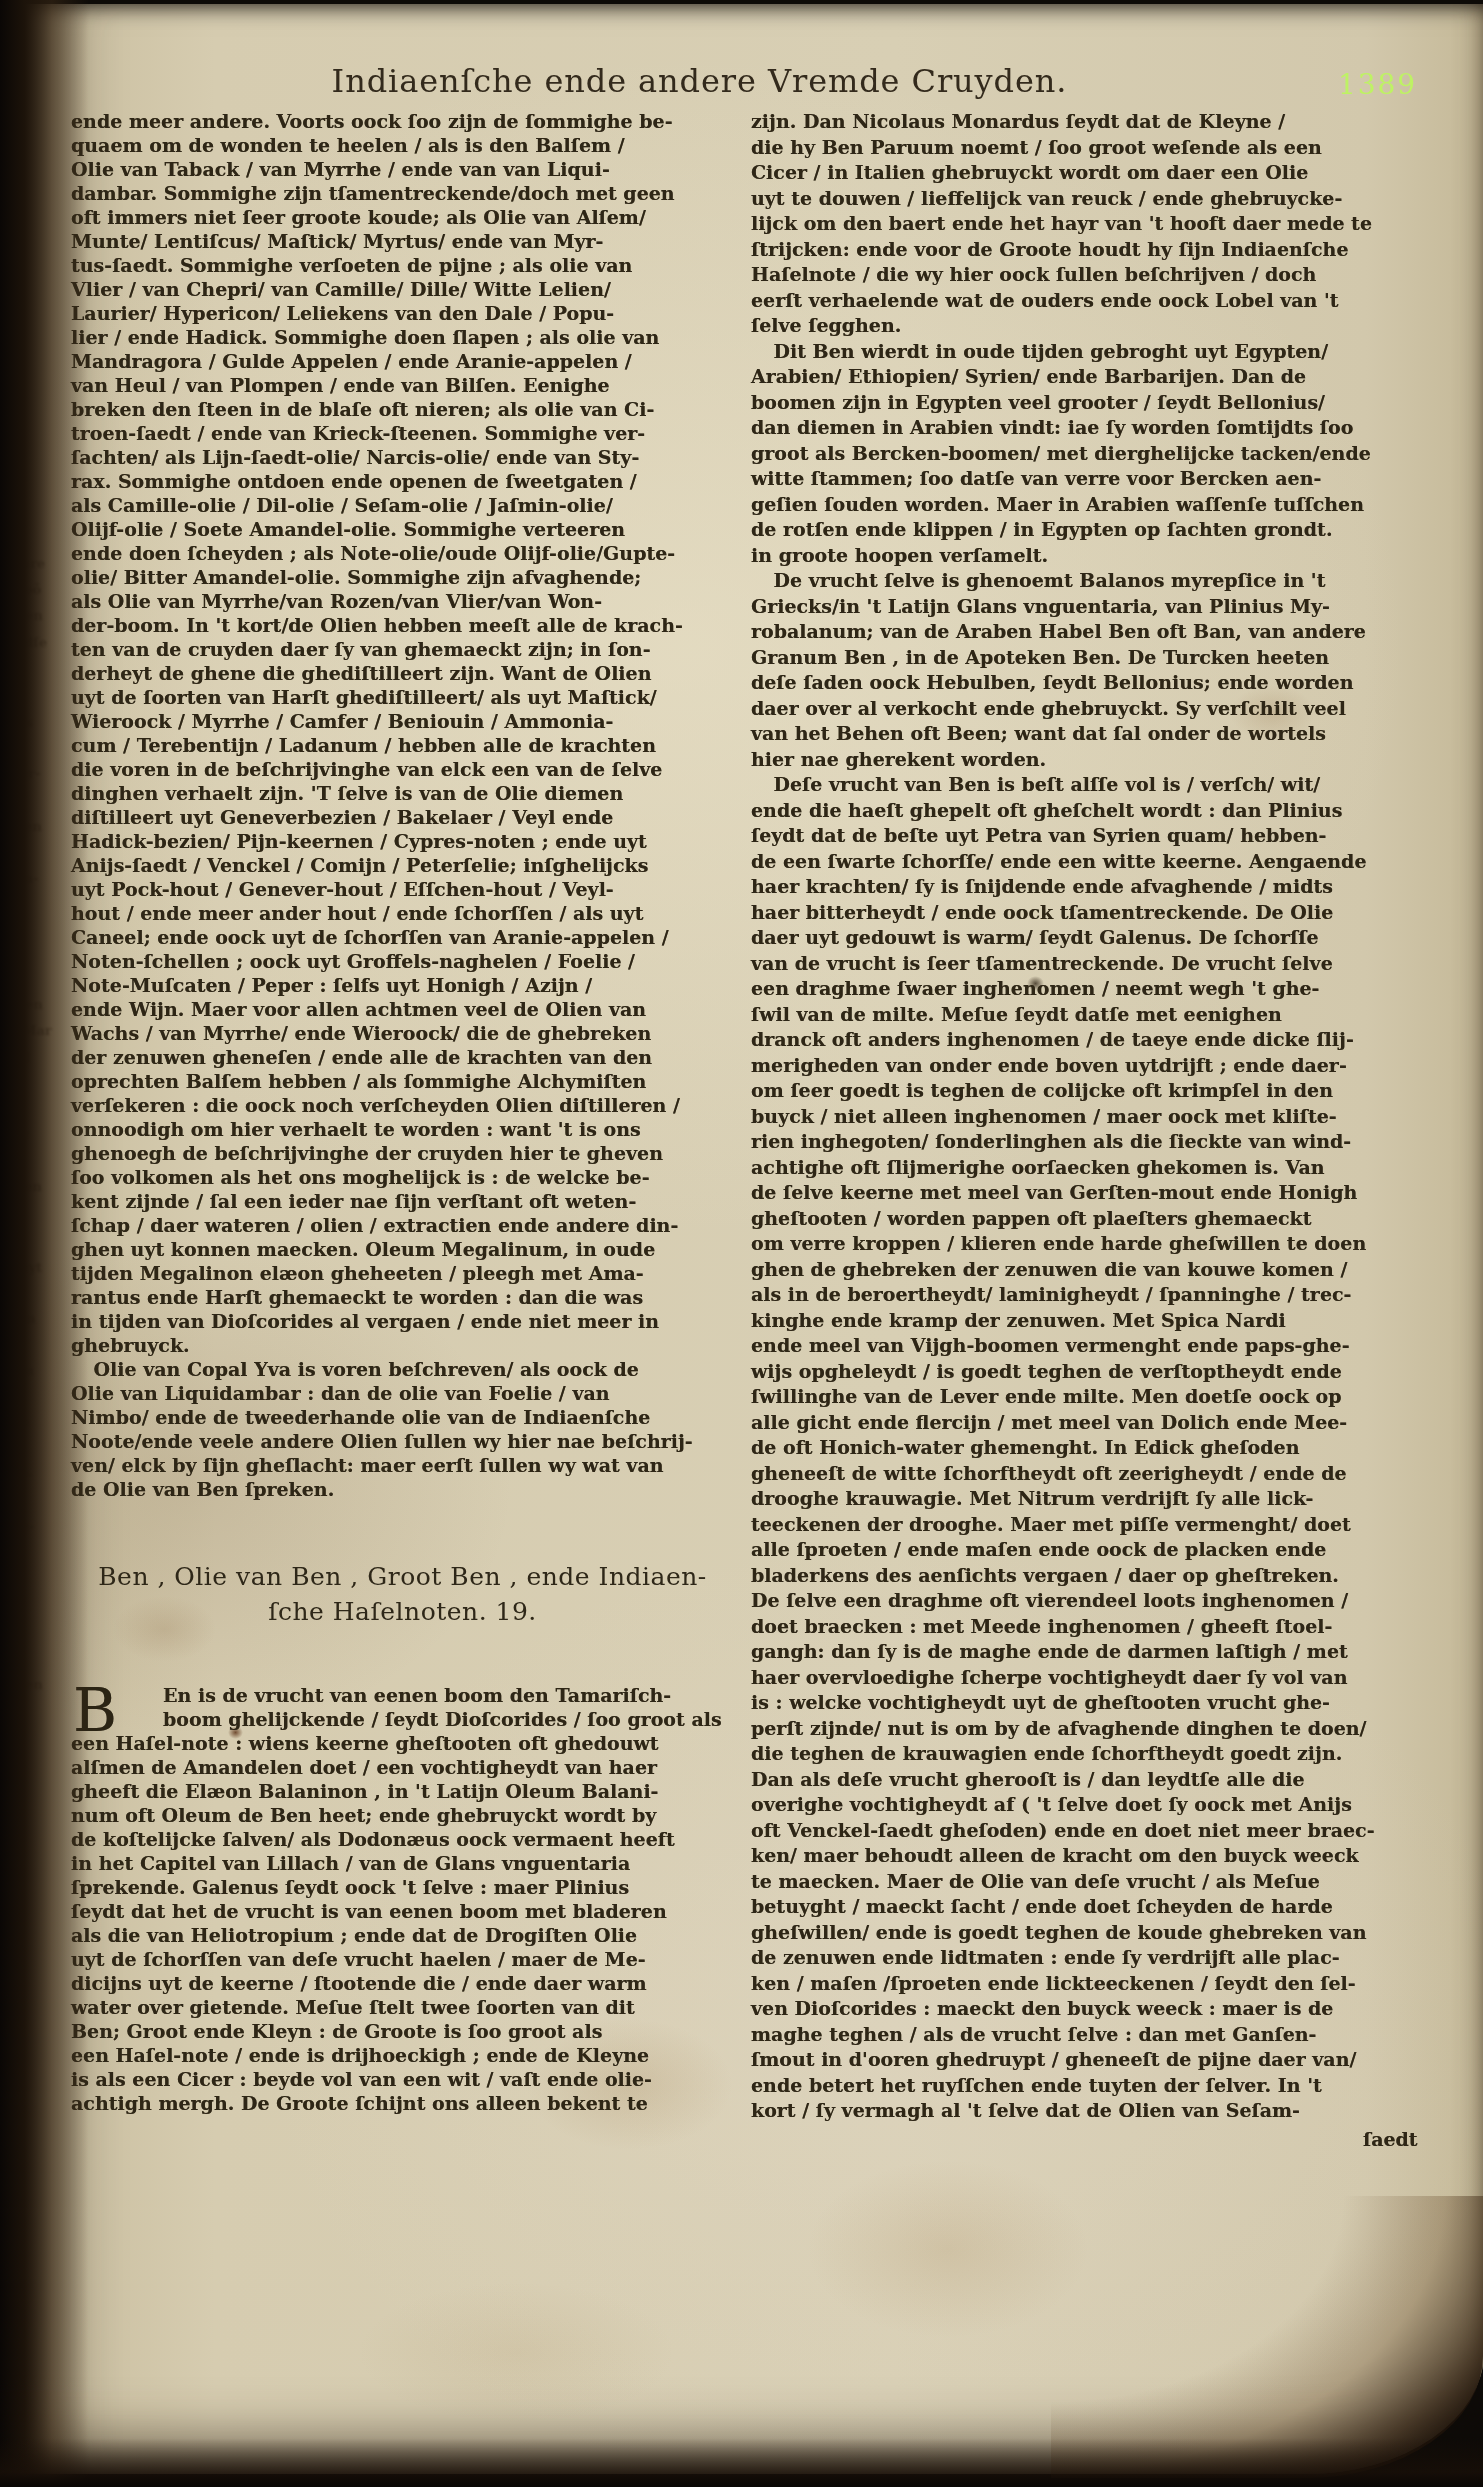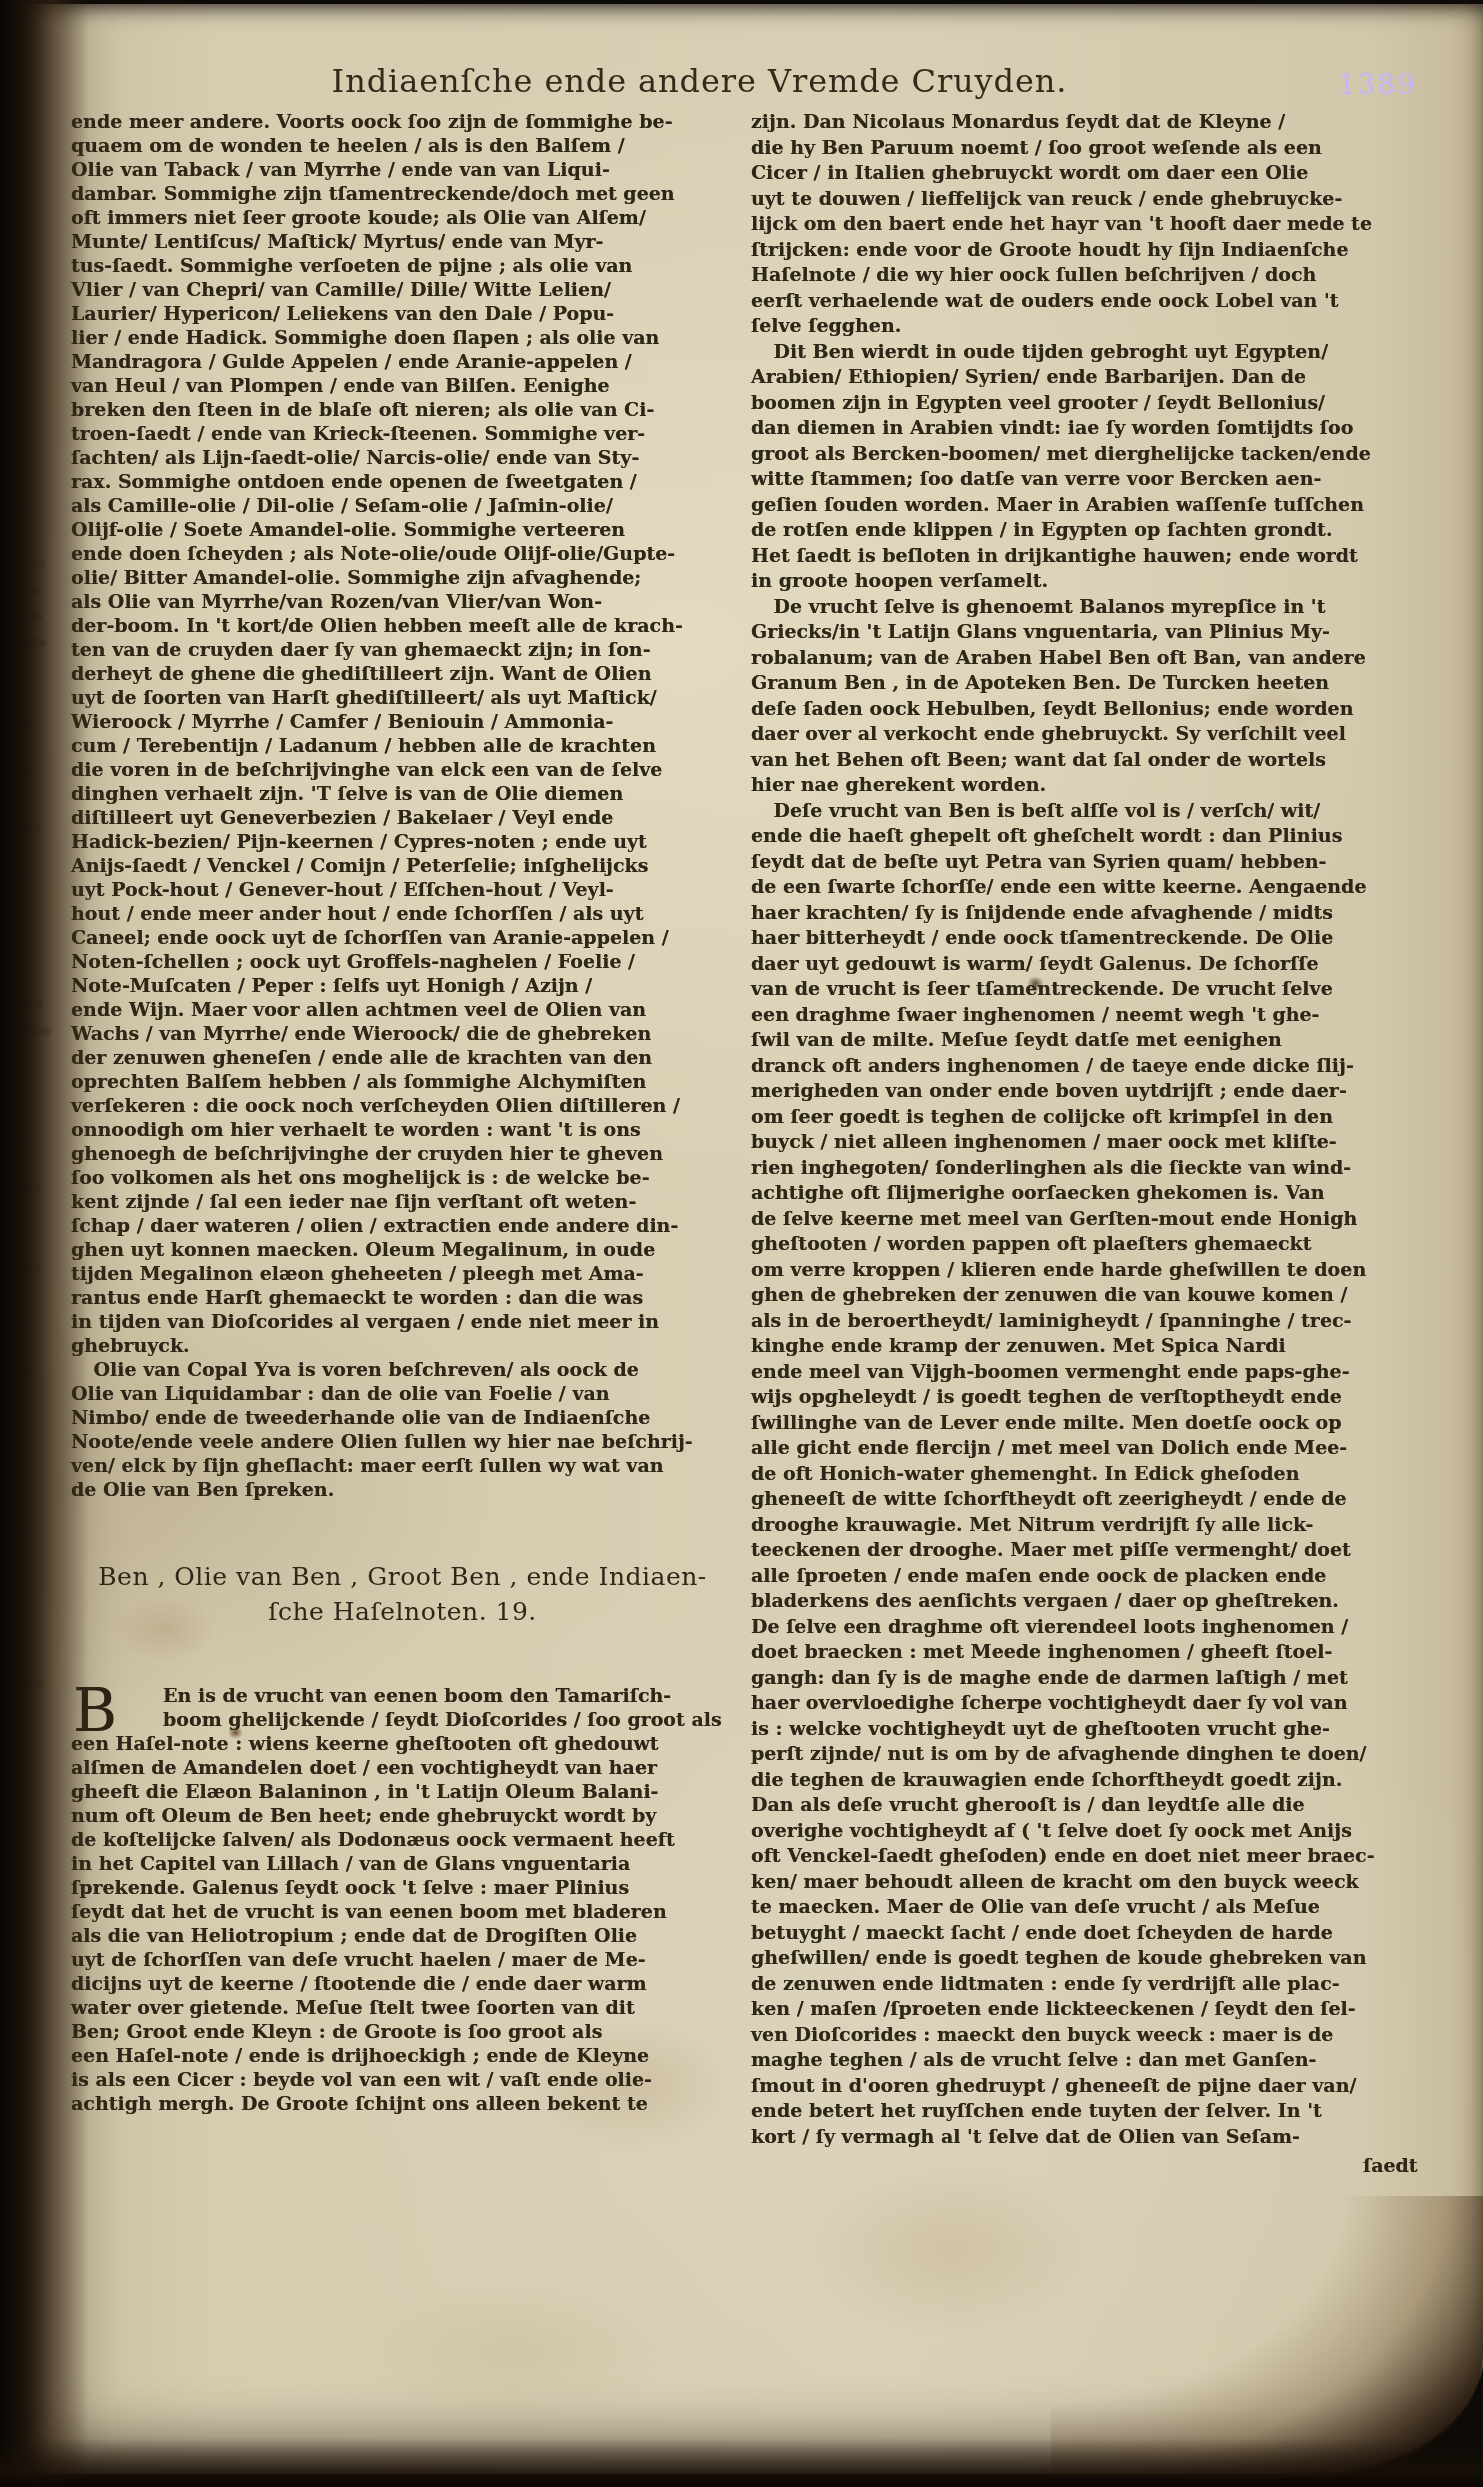--- a/index.html
+++ b/index.html
@@ -36,7 +36,7 @@
 
   .header-title{position:absolute;left:89px;top:62px;width:1221px;text-align:center;
     font-size:32px;color:#332a1c;letter-spacing:0.9px;}
-  .page-number{position:absolute;left:1338px;top:68px;font-size:28px;color:#c4b5fd;letter-spacing:1.9px;text-align:center;}
+  .page-number{position:absolute;left:1338px;top:68px;font-size:28px;color:#bef264;letter-spacing:1.9px;text-align:center;}
 
   .col{position:absolute;color:#2e2616;font-weight:bold;font-size:19px;
     text-shadow:0 0 0.5px rgba(46,38,22,.6);}

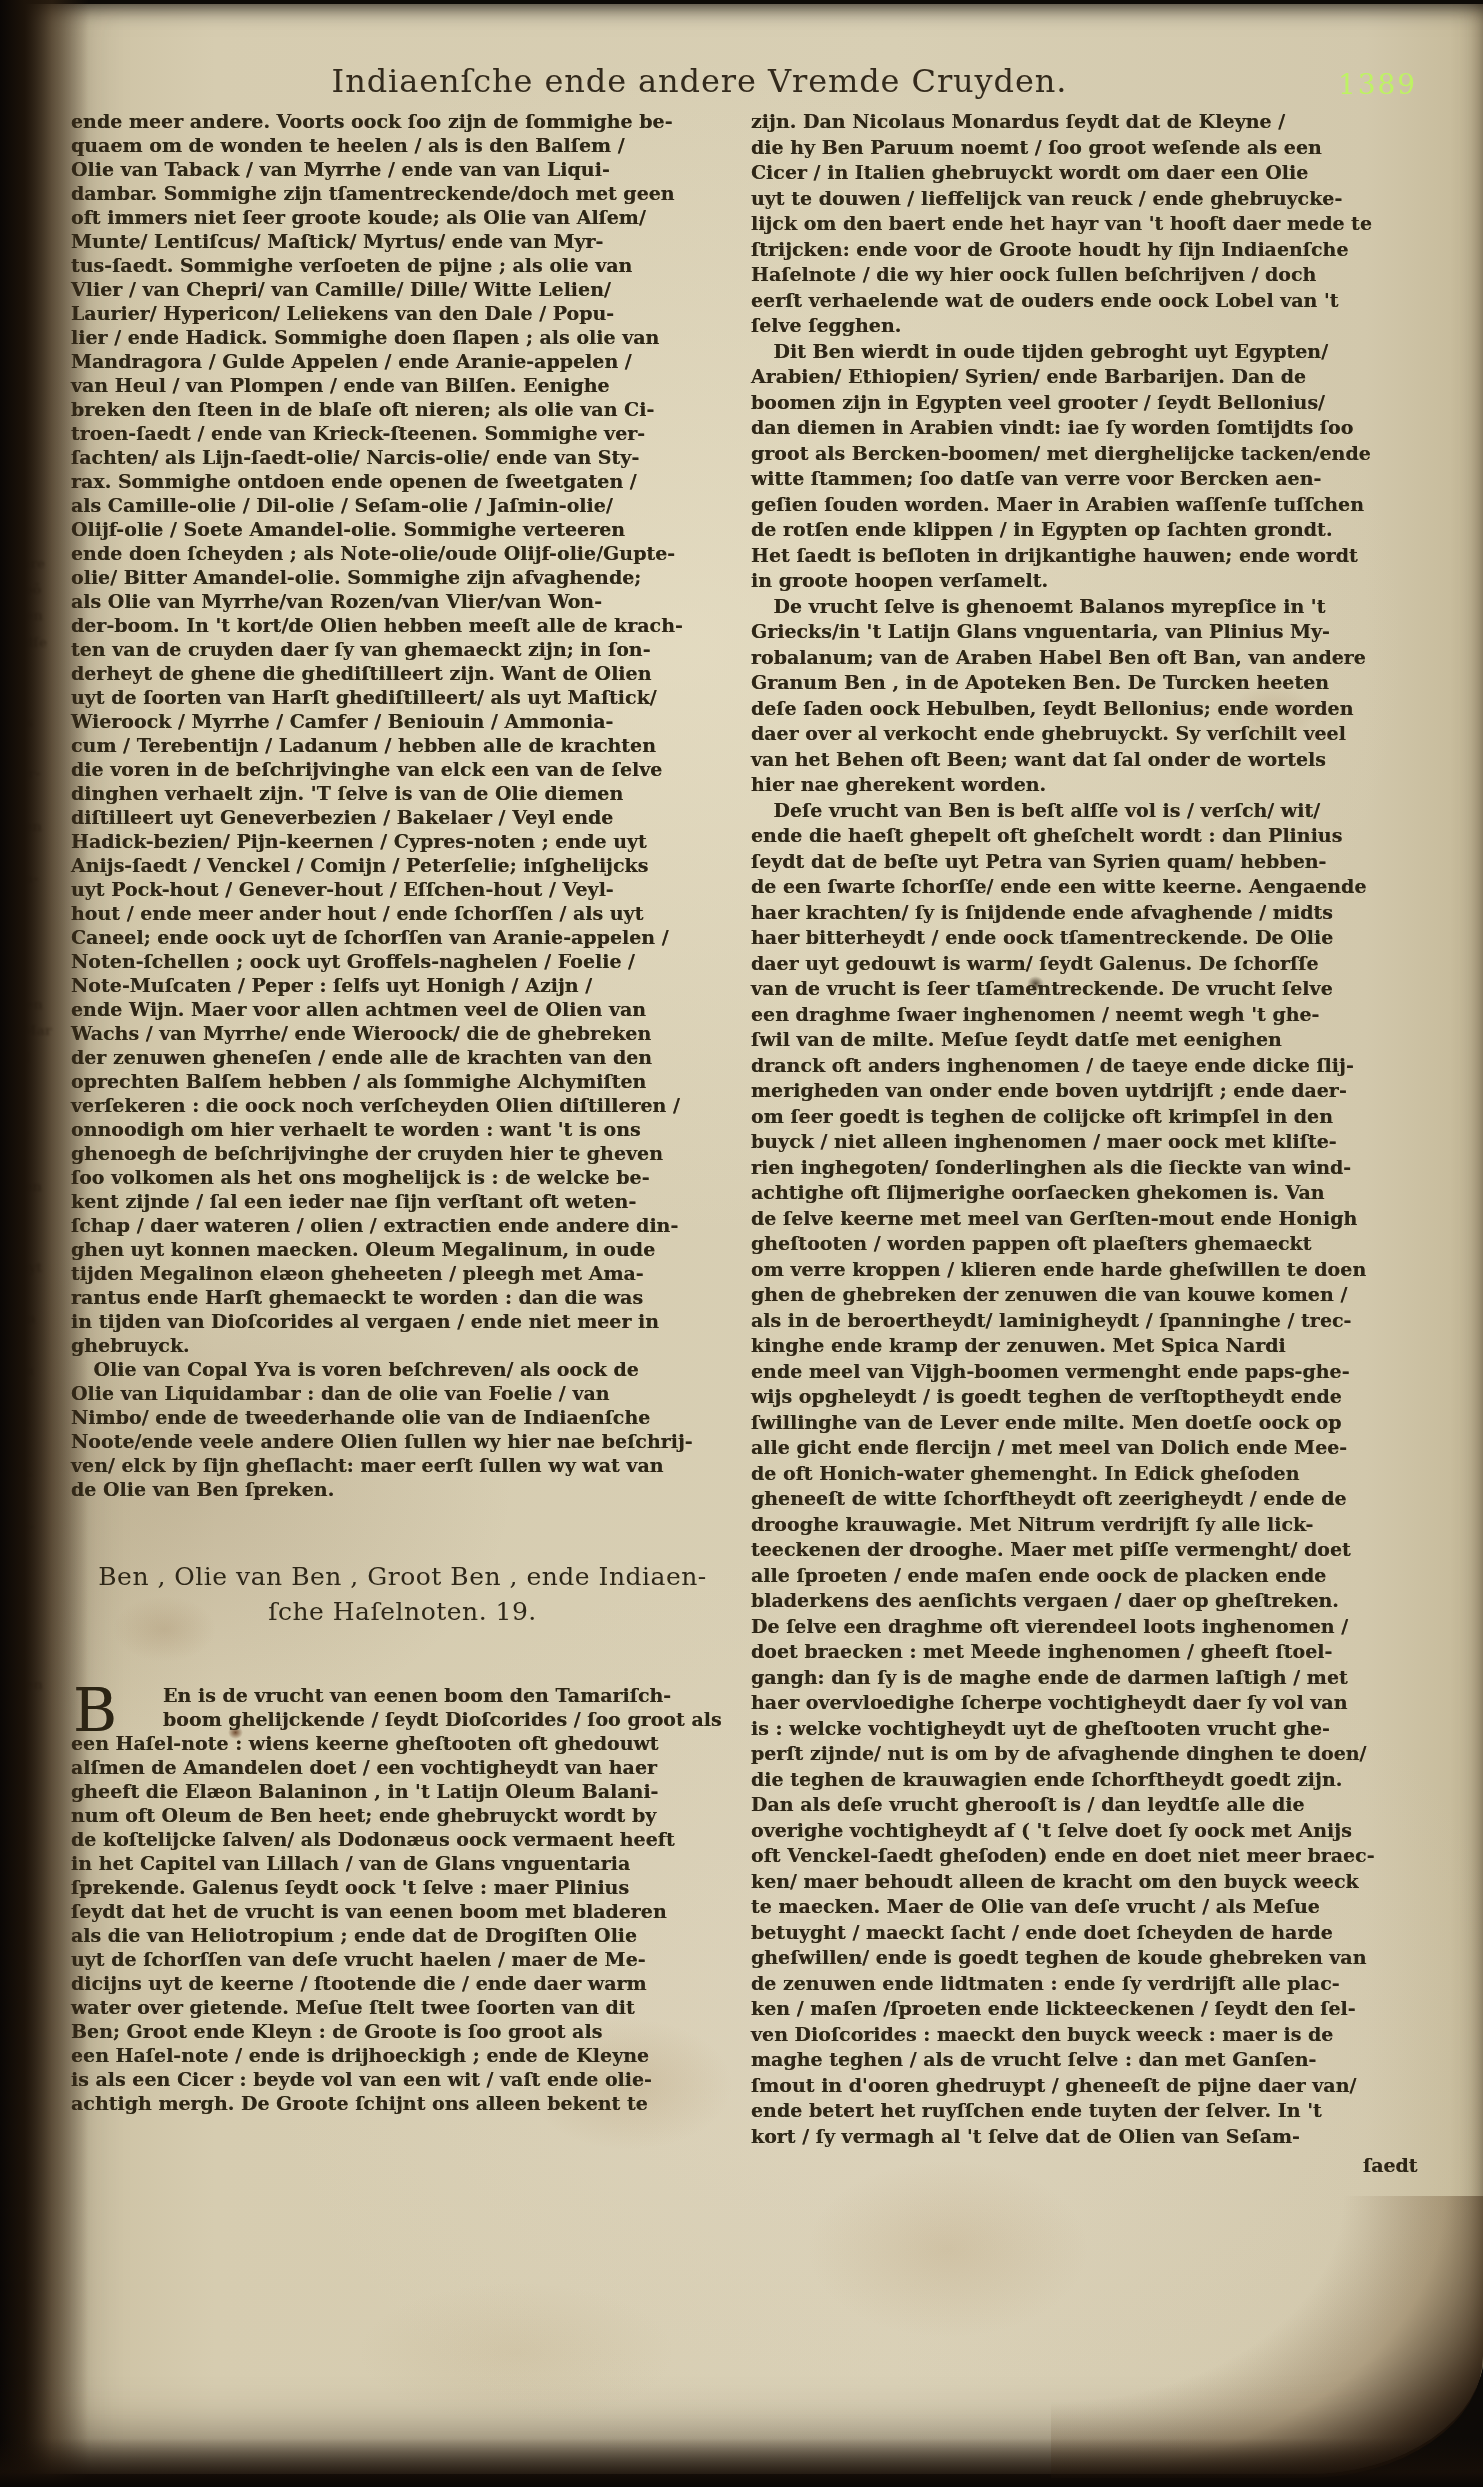--- a/index.html
+++ b/index.html
@@ -187,7 +187,6 @@
         <div class="line">witte ſtammen; ſoo datſe van verre voor Bercken aen-</div>
         <div class="line">geſien ſouden worden. Maer in Arabien waſſenſe tuſſchen</div>
         <div class="line">de rotſen ende klippen / in Egypten op ſachten grondt.</div>
-        <div class="line">Het ſaedt is beſloten in drijkantighe hauwen; ende wordt</div>
         <div class="line">in groote hoopen verſamelt.</div>
       </div>
     <div class="para indent">

